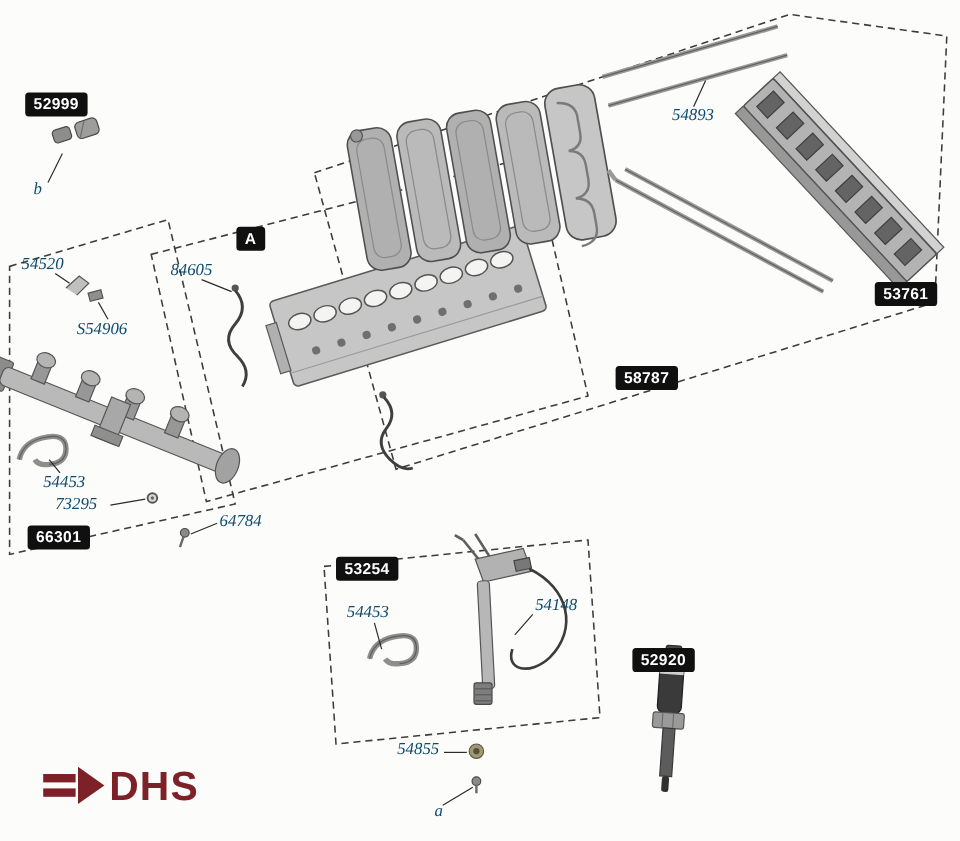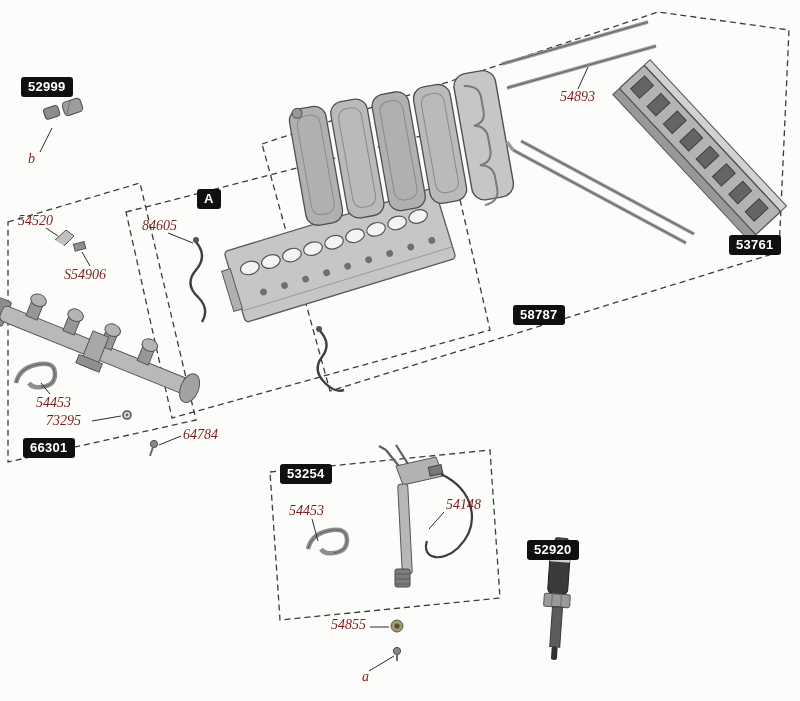--- a/index.html
+++ b/index.html
@@ -22,7 +22,7 @@
   .callout{
     position:absolute;
     font-family:"Liberation Serif",serif;
-    font-style:italic;font-size:14px;color:#7f1d1d;
+    font-style:italic;font-size:14px;color:#0c4a6e;
     line-height:1;white-space:nowrap;
   }
   .logo{position:absolute;left:34px;top:634px;}

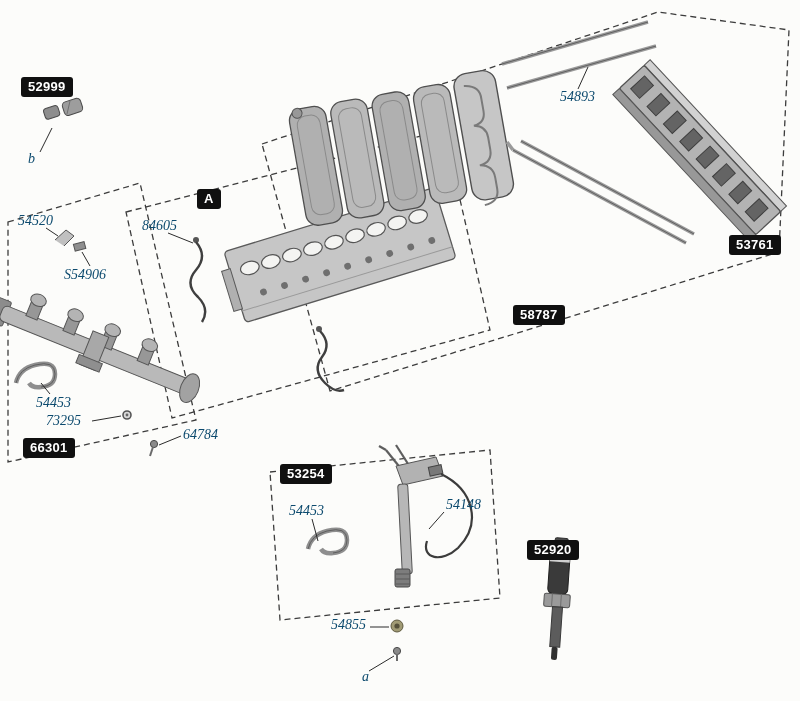--- a/index.html
+++ b/index.html
@@ -222,6 +222,14 @@
   <div class="callout" style="left:331px;top:618px">54855</div>
   <div class="callout" style="left:362px;top:670px">a</div>
 
+  <div class="logo">
+    <svg width="170" height="44" viewBox="0 0 170 44" xmlns="http://www.w3.org/2000/svg">
+      <rect x="2" y="11" width="27" height="7" fill="#7d2128"></rect>
+      <rect x="2" y="23" width="27" height="7" fill="#7d2128"></rect>
+      <polygon points="31,5 53,20.5 31,36" fill="#7d2128"></polygon>
+      <text x="57" y="33" font-size="34" font-weight="bold" letter-spacing="1" font-family="Liberation Sans, sans-serif" fill="#7d2128">DHS</text>
+    </svg>
+  </div>
 
 </div>
 

